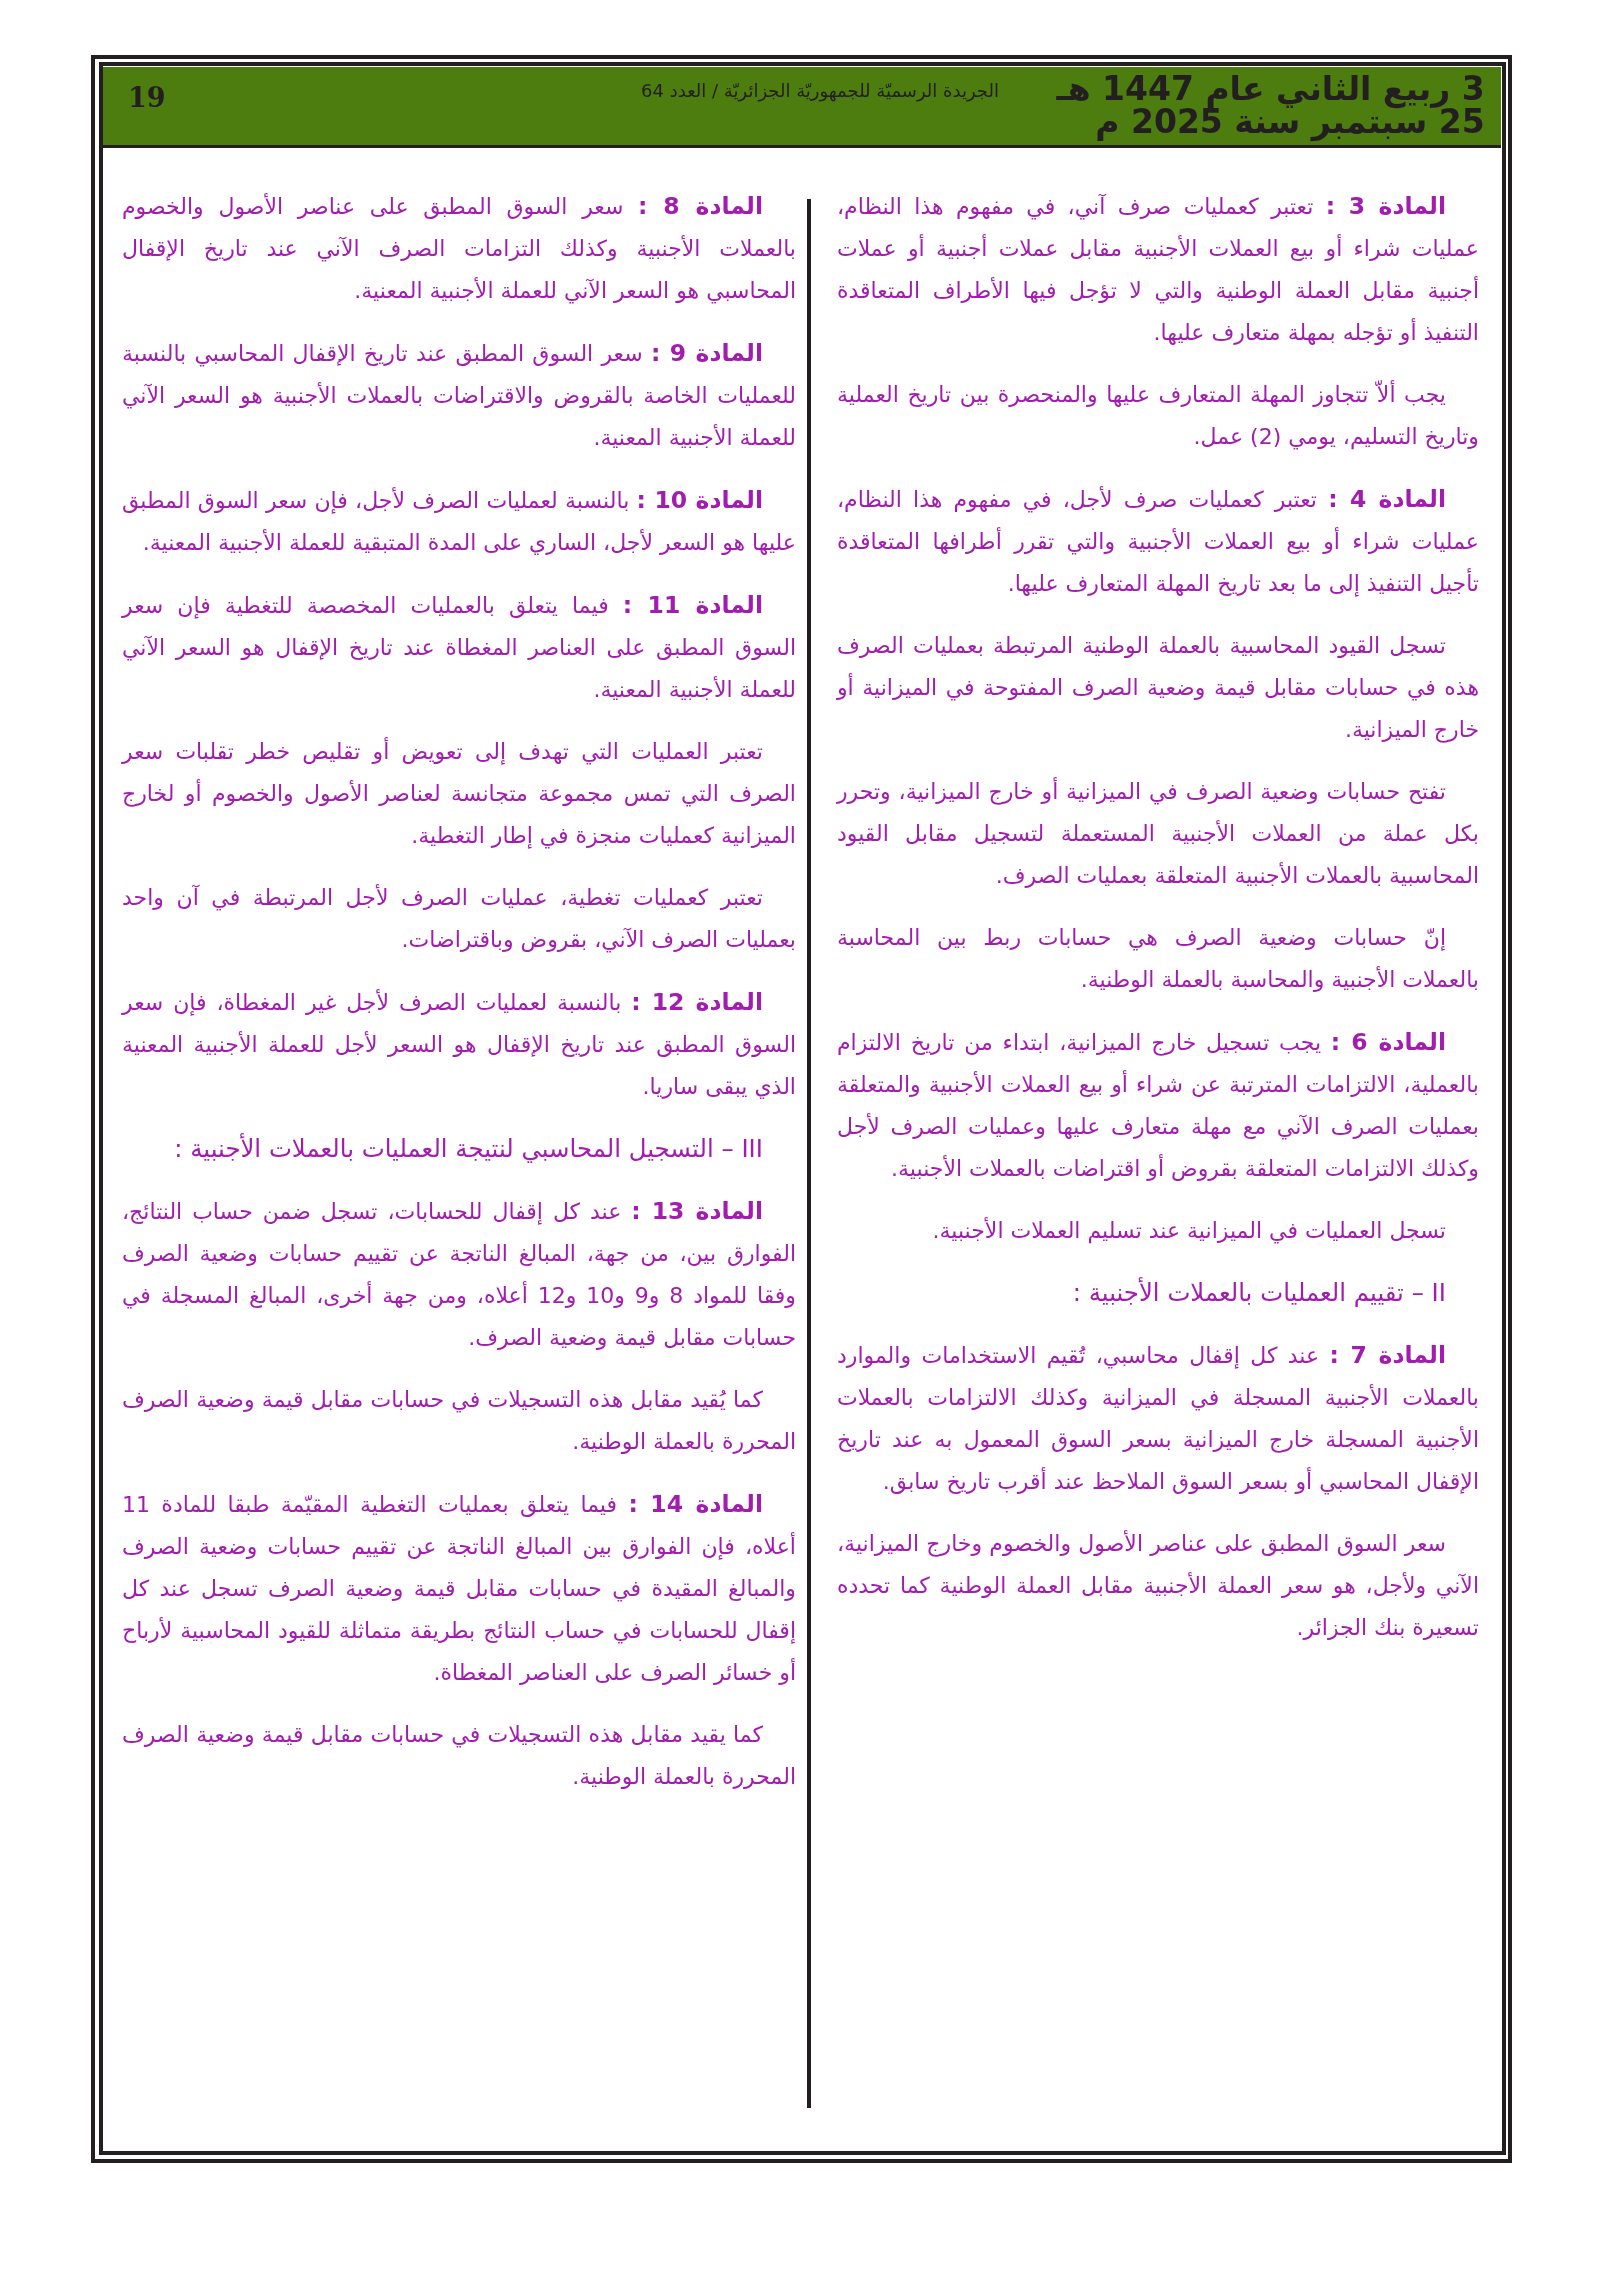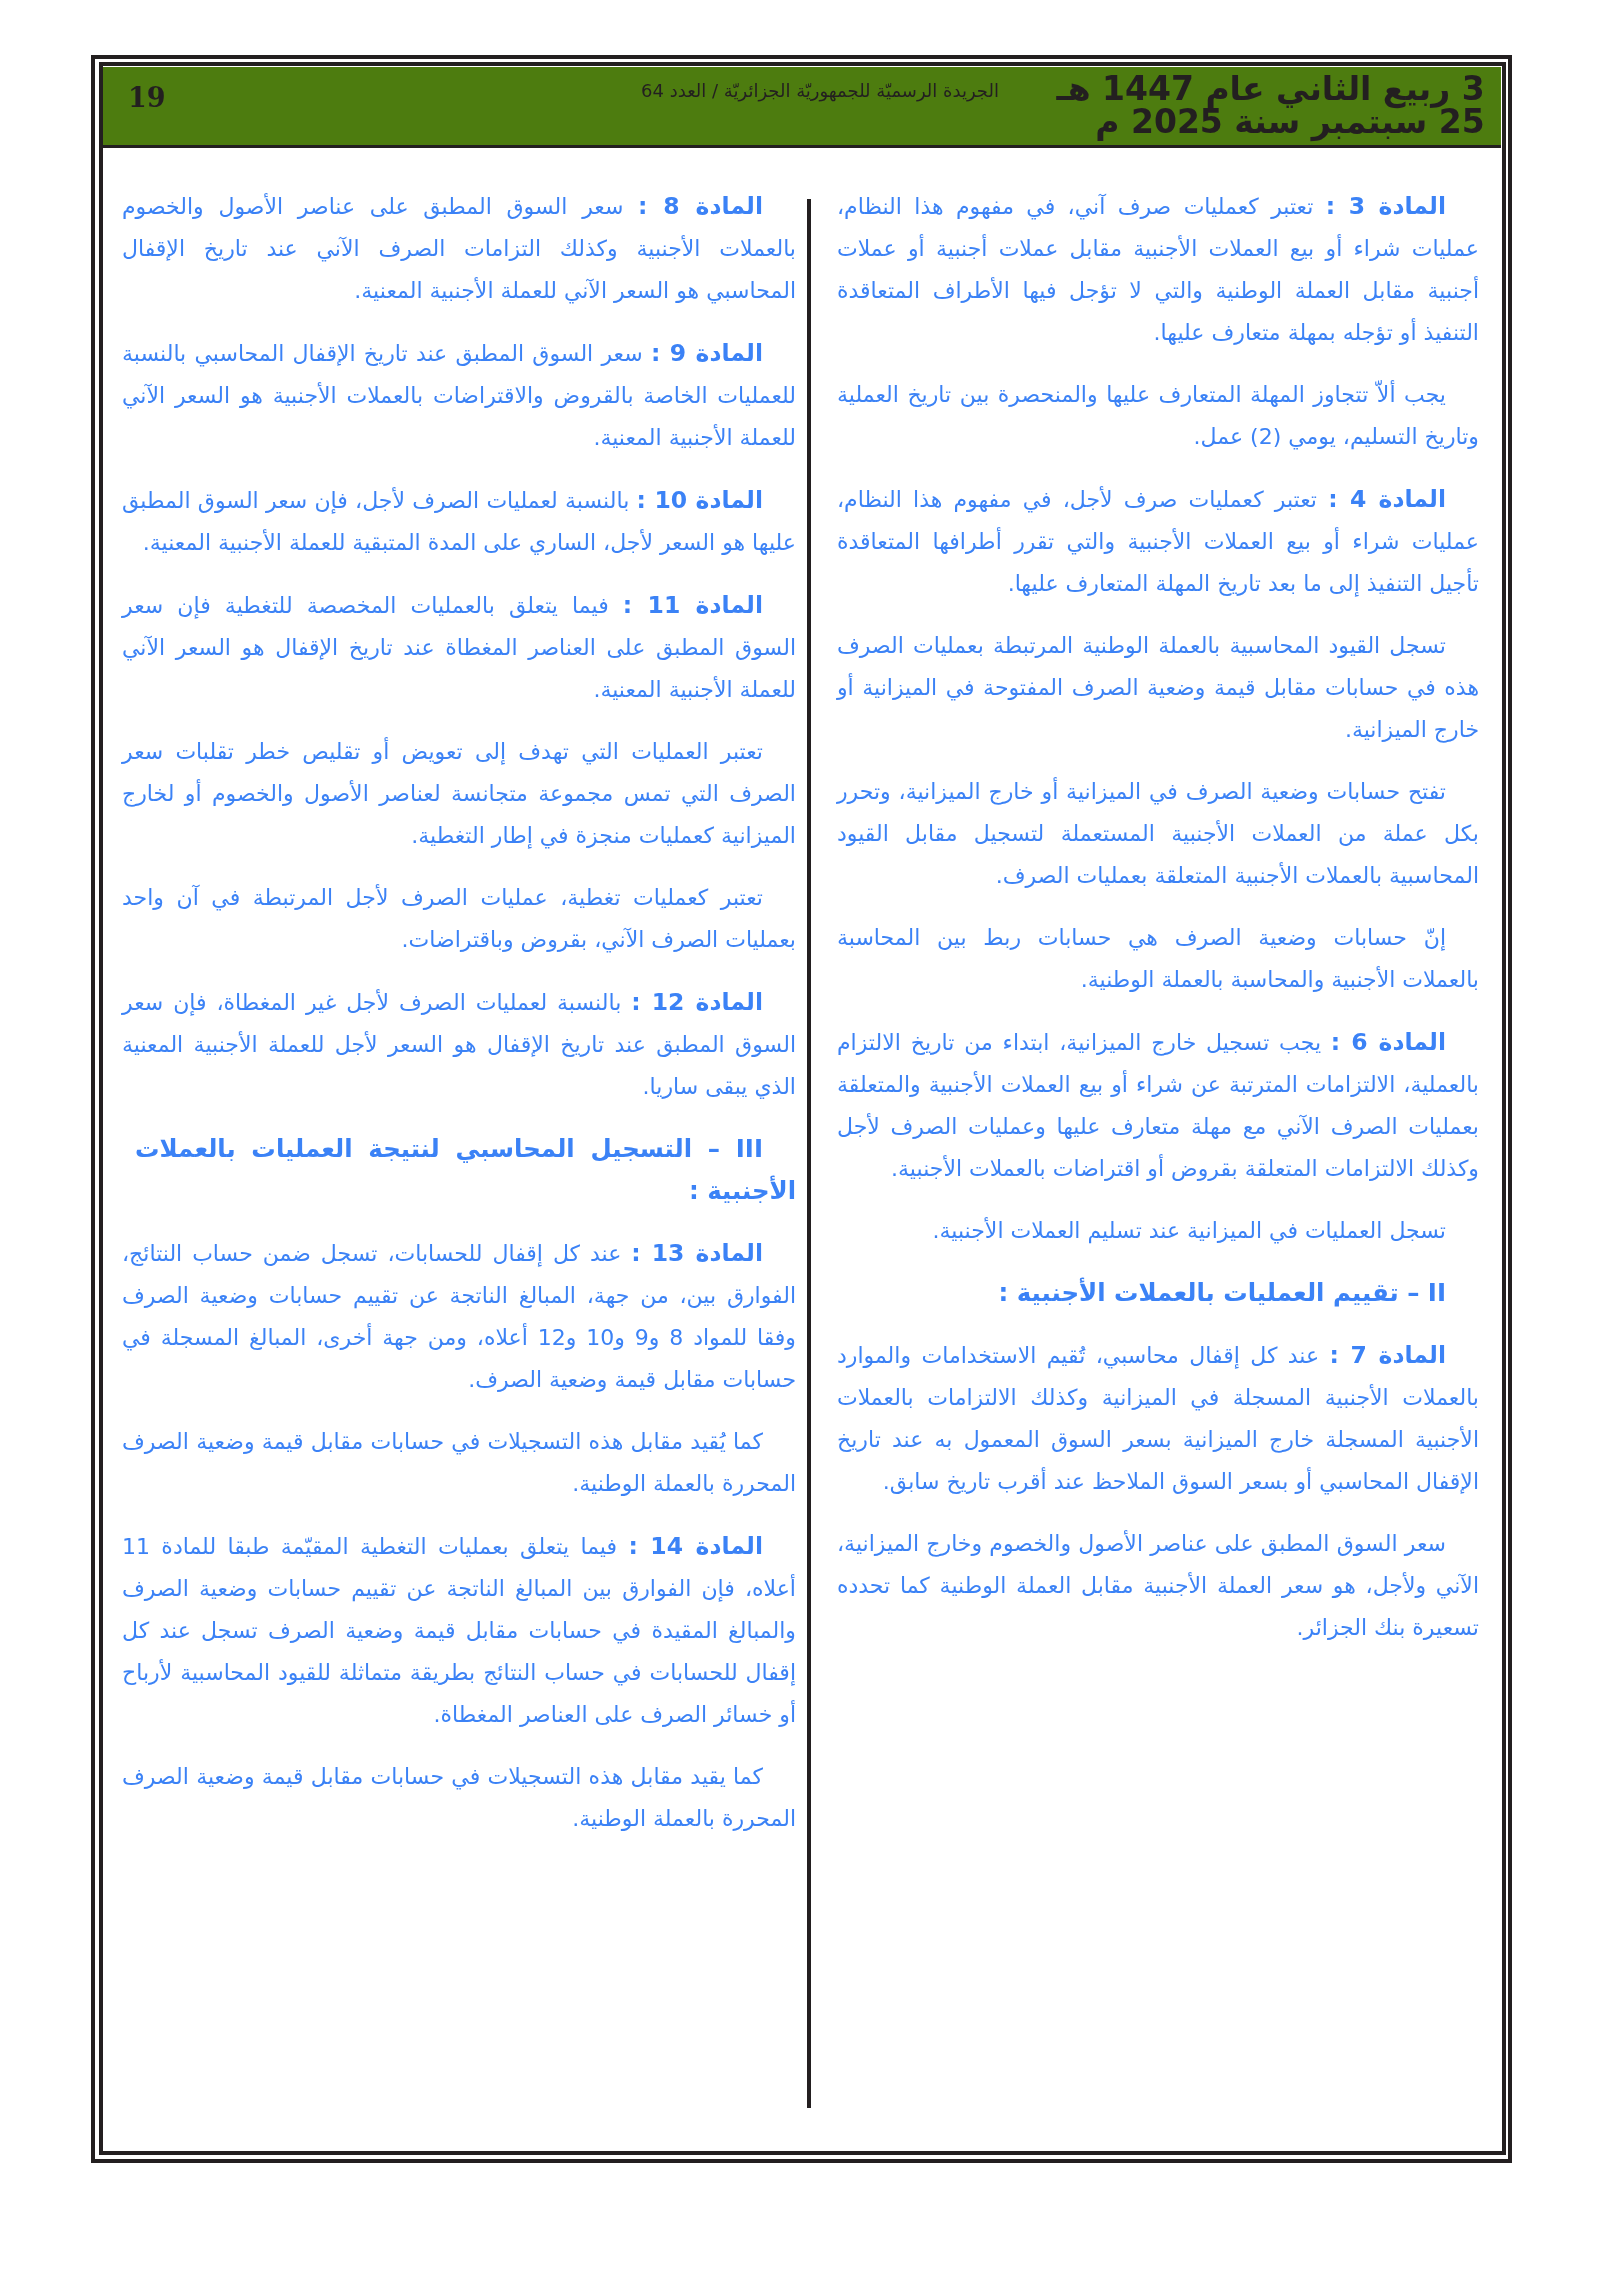--- a/index.html
+++ b/index.html
@@ -32,7 +32,7 @@
   .col {
     position:absolute; top:185px; direction:rtl; text-align:justify;
     font-family:"DejaVu Sans", sans-serif; font-size:22px; line-height:42px;
-    color:#3b82f6;
+    color:#a21caf;
   }
   .col-right { left:837px; width:642px; }
   .col-left  { left:122px; width:674px; }

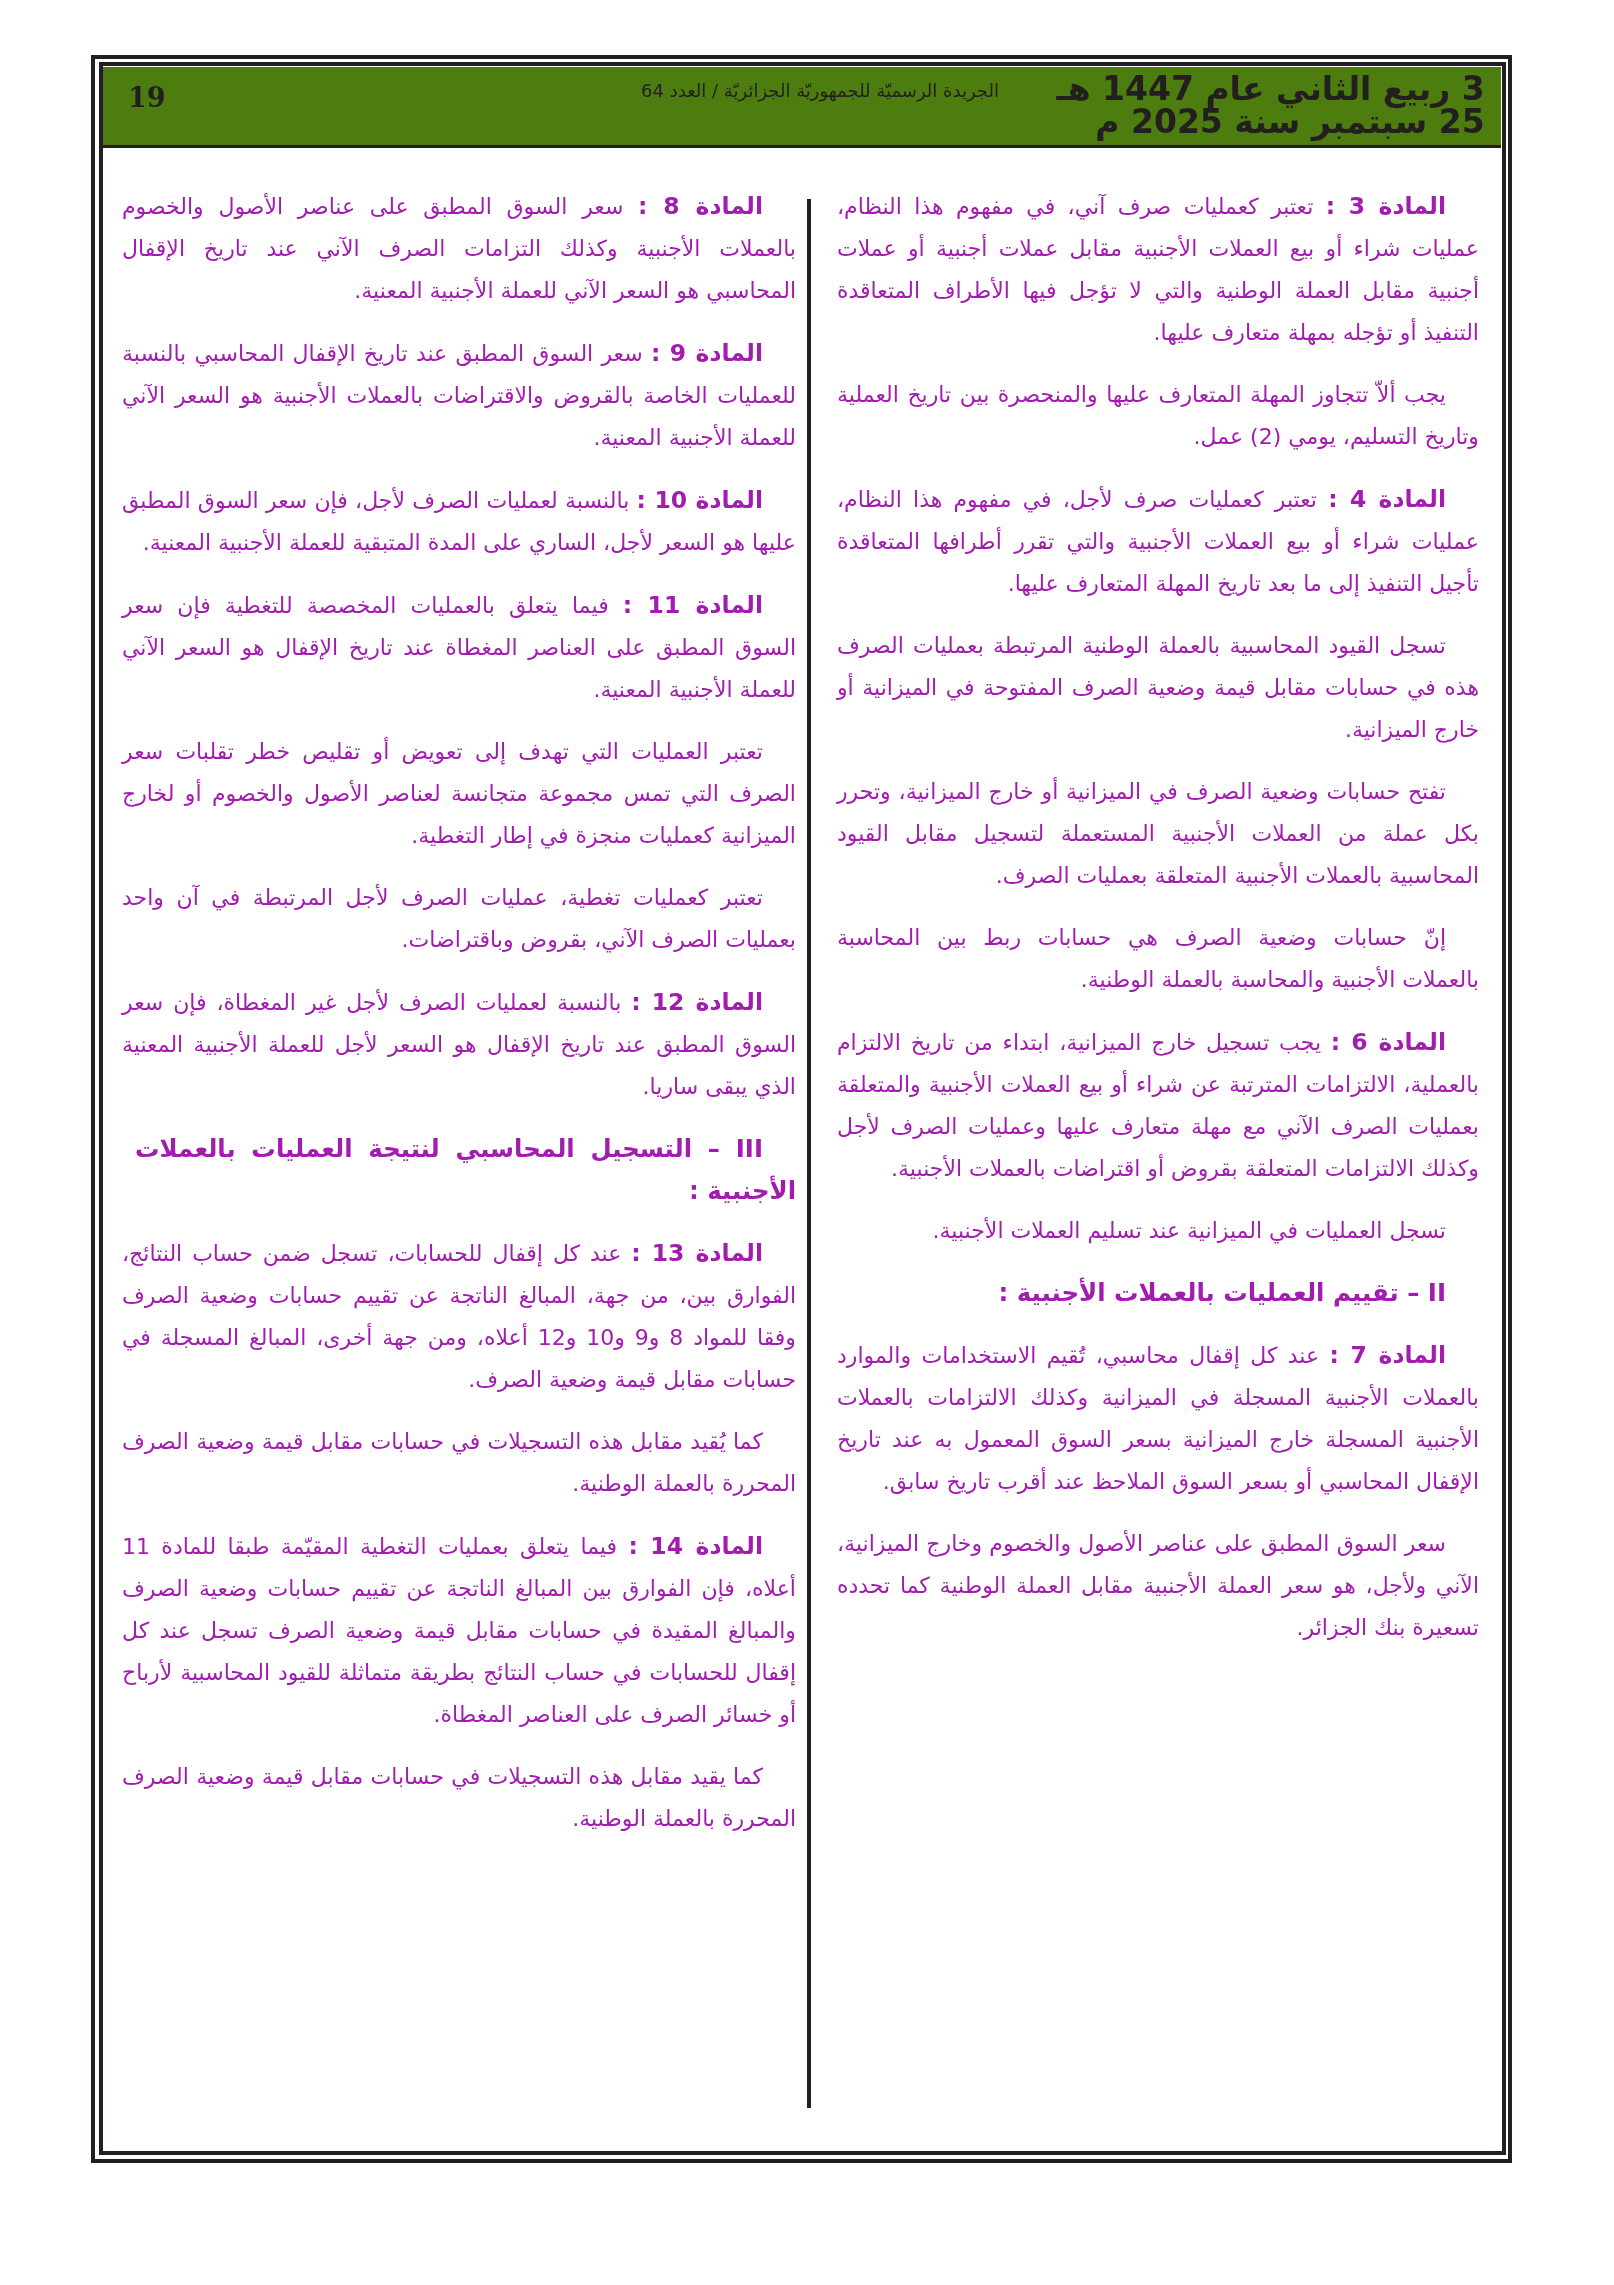--- a/index.html
+++ b/index.html
@@ -39,7 +39,7 @@
   .divider { position:absolute; left:807px; top:199px; width:3.6px; height:1909px; background:#231f20; }
   .para { margin:0 0 20px 0; text-indent:33px; text-align-last:right; }
   .para .lbl { font-weight:bold; font-size:23.5px; }
-  .section { margin:0 0 20px 13px; font-weight:bold; font-size:24.4px; text-indent:33px; text-align-last:right; }
+  .section { margin:0 0 20px 13px; font-weight:normal; font-size:24.4px; text-indent:33px; text-align-last:right; }
 </style>
 </head>
 <body>

